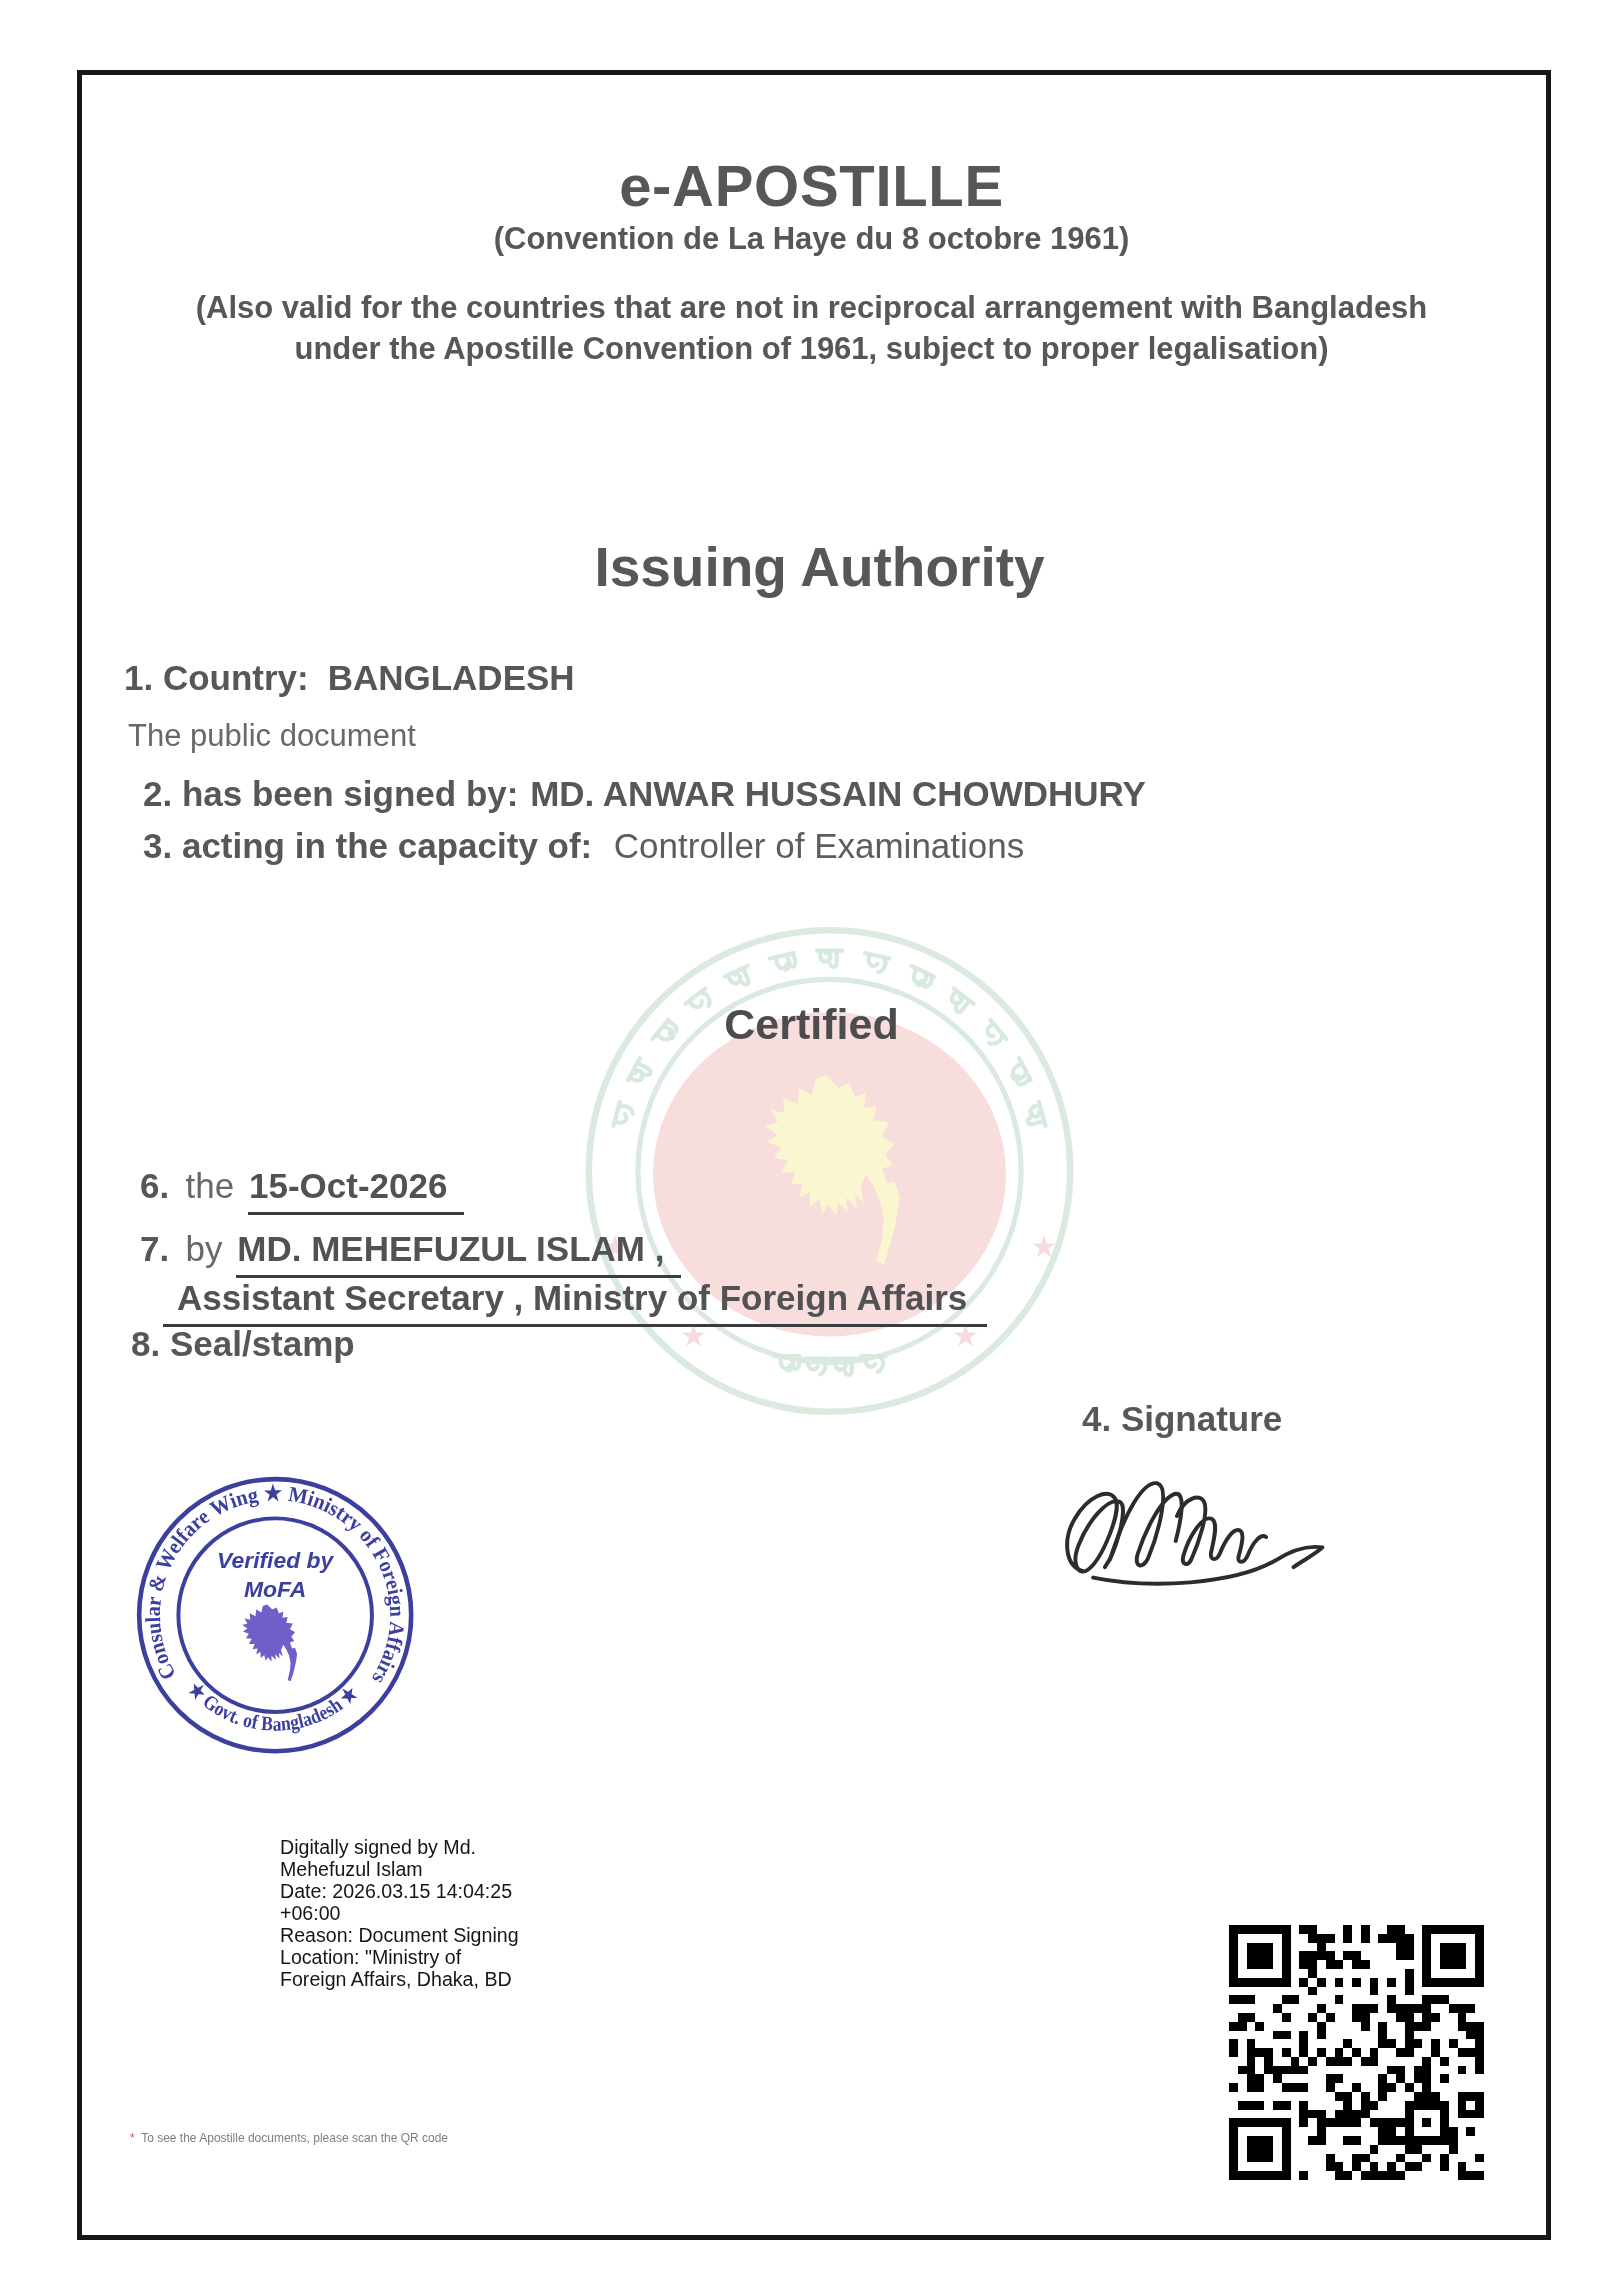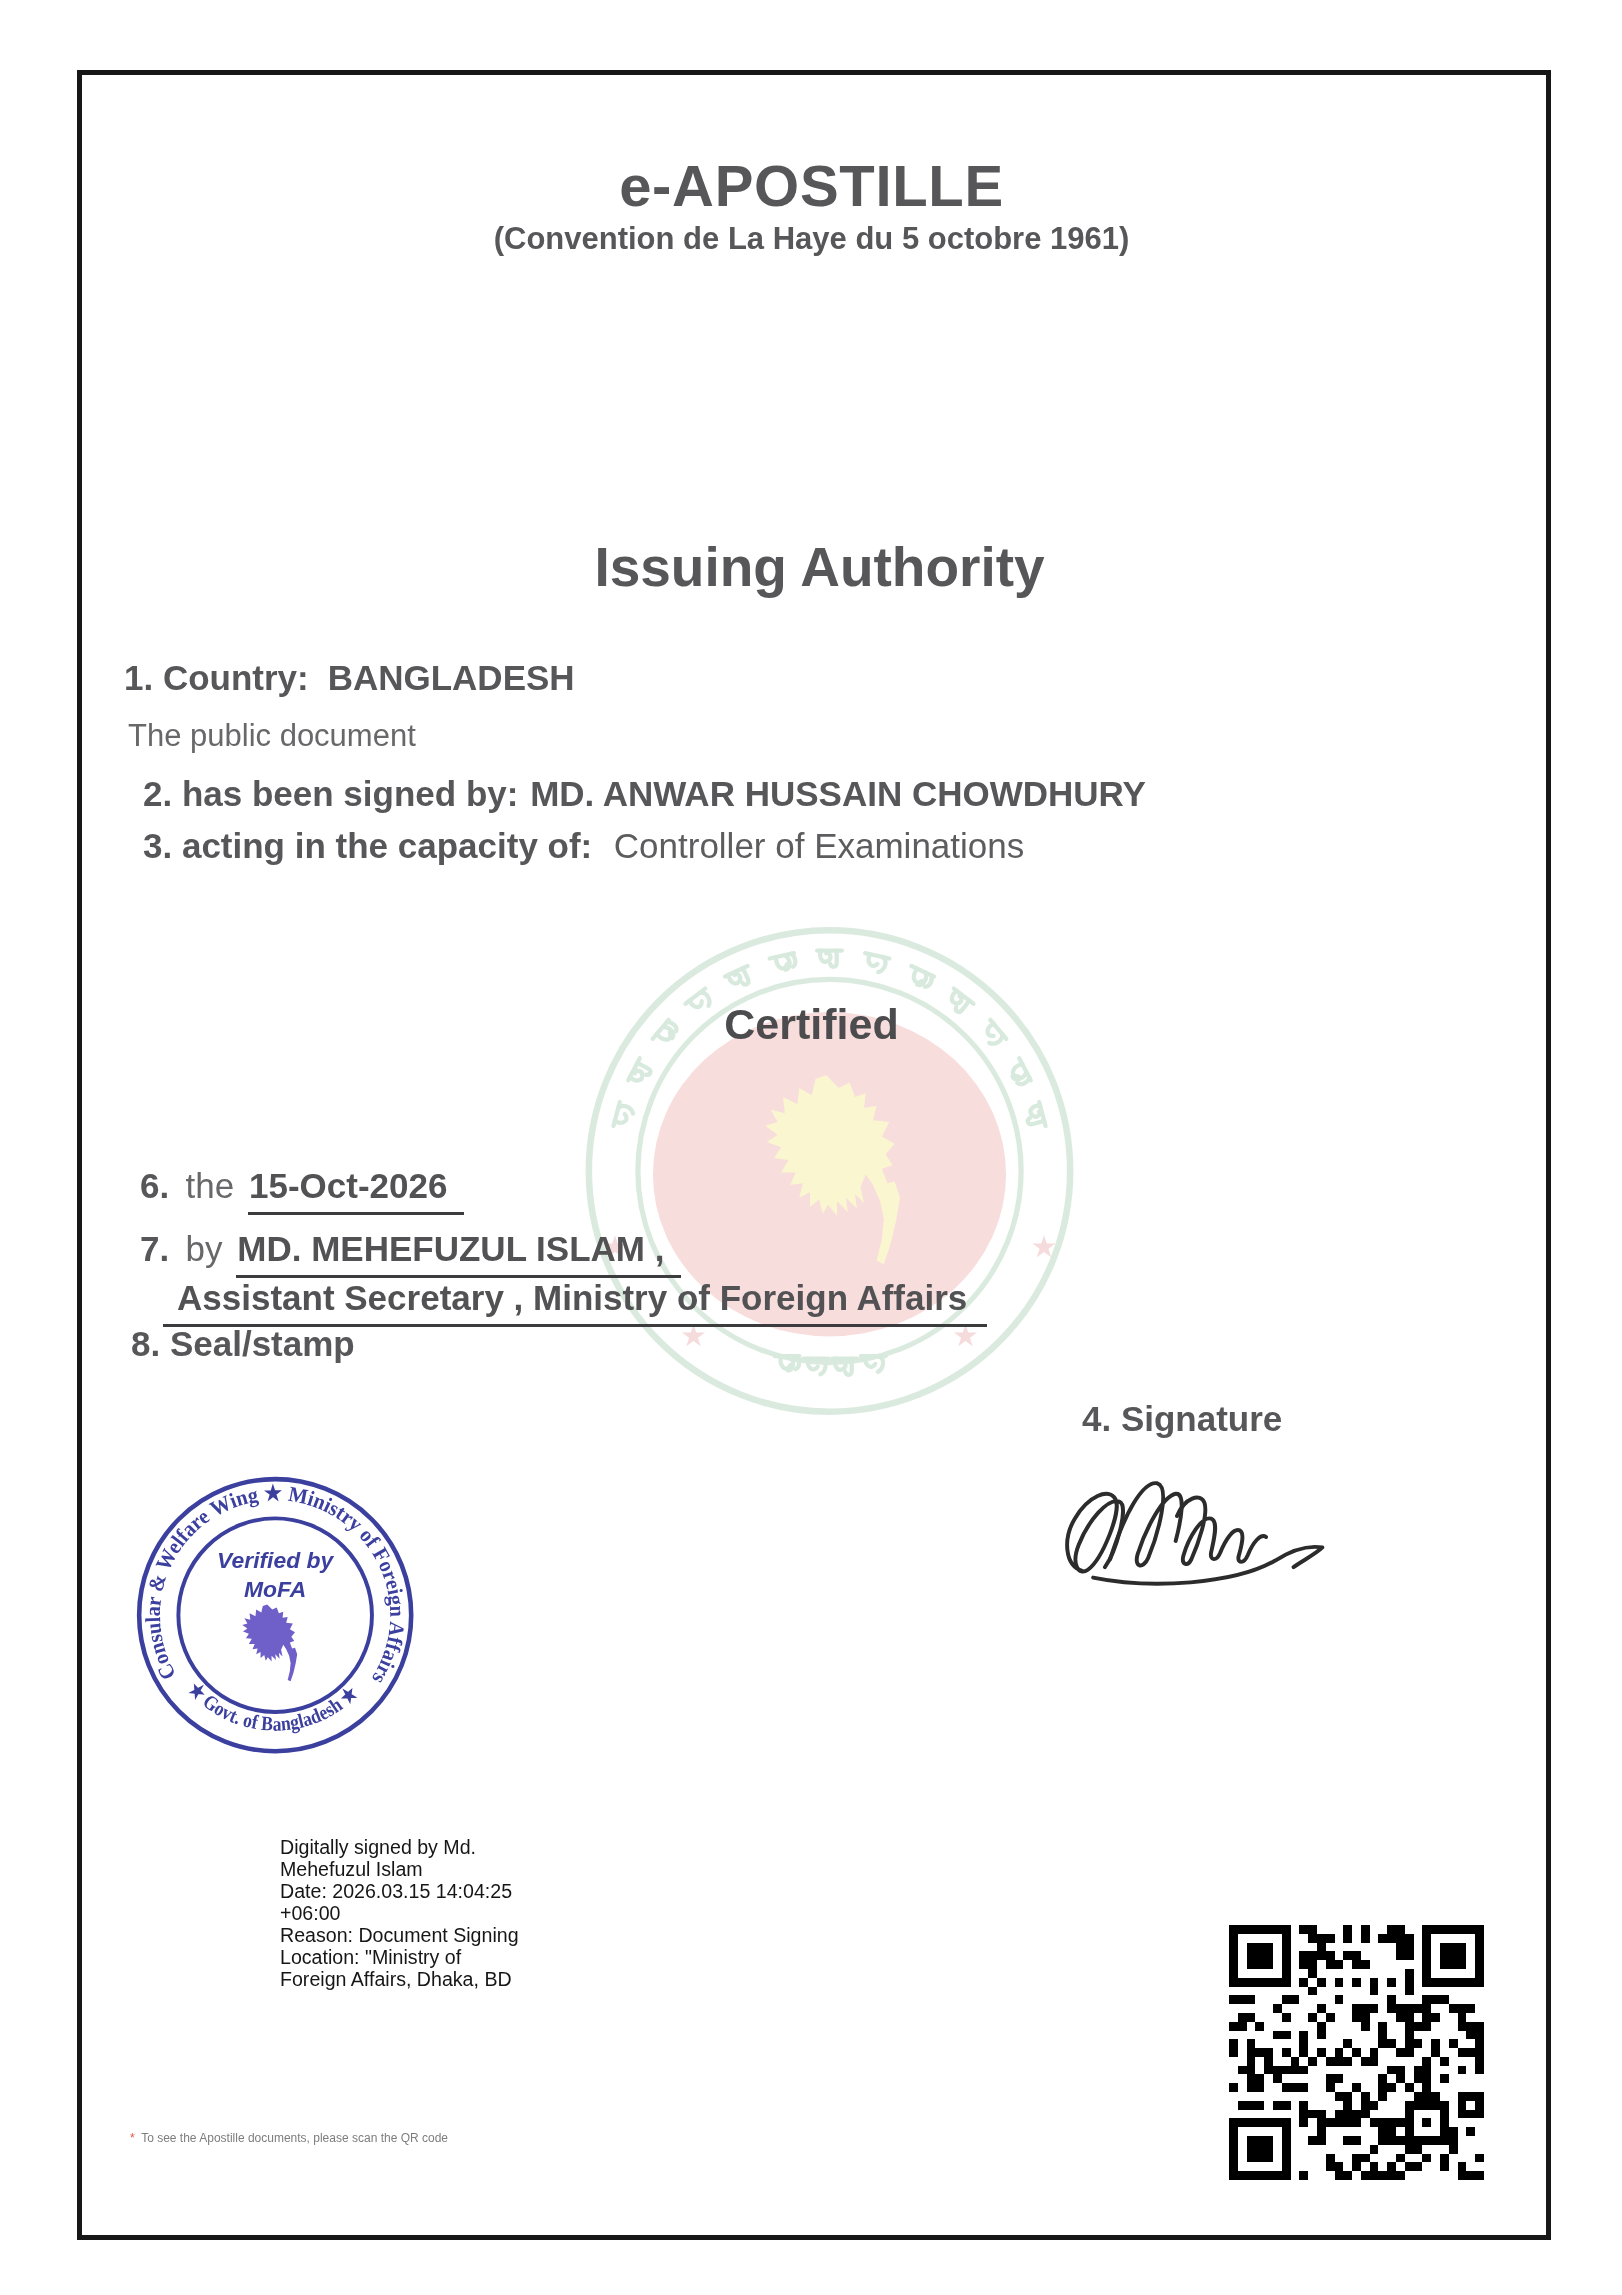--- a/index.html
+++ b/index.html
@@ -142,7 +142,7 @@
   </svg>
 
   <div class="abs center title" style="top:152px;">e-APOSTILLE</div>
-  <div class="abs center subtitle" style="top:221px;">(Convention de La Haye du 5 octobre 1961)</div>
+  <div class="abs center subtitle" style="top:221px;">(Convention de La Haye du 8 octobre 1961)</div>
 
   <div class="abs center section-heading" style="top:535px;padding-left:16px;">Issuing Authority</div>
 

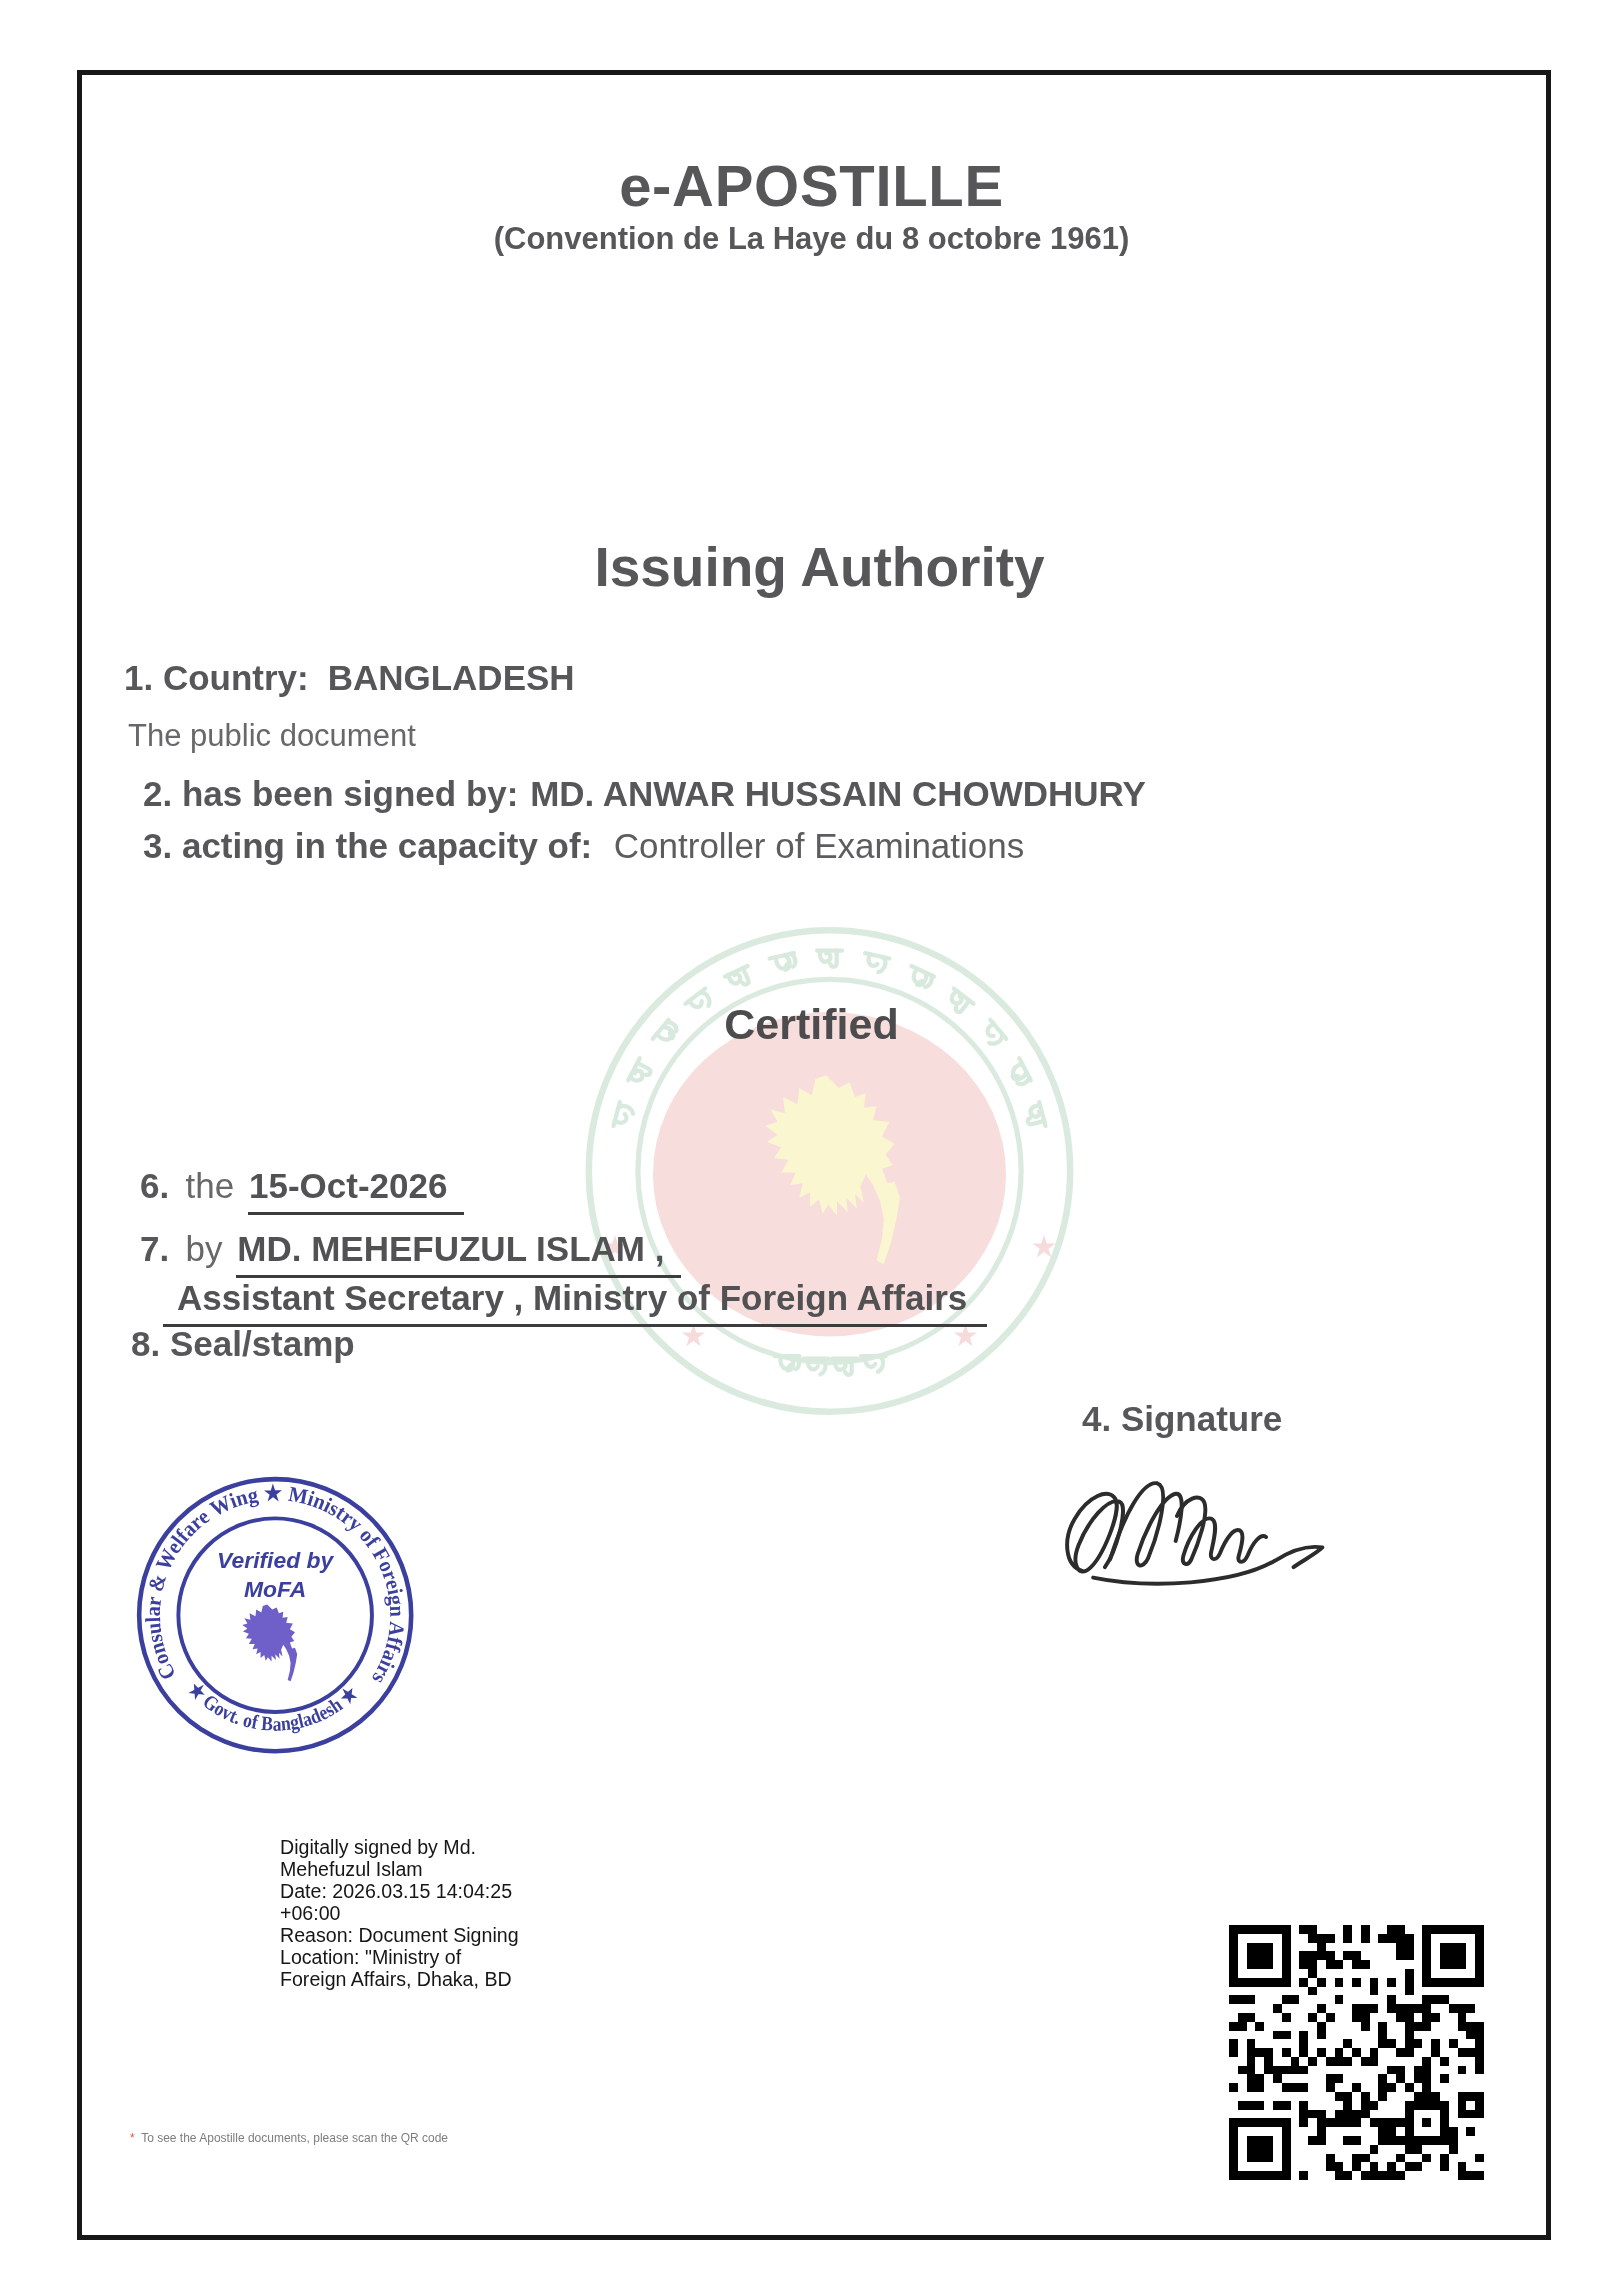--- a/index.html
+++ b/index.html
@@ -143,6 +143,10 @@
 
   <div class="abs center title" style="top:152px;">e-APOSTILLE</div>
   <div class="abs center subtitle" style="top:221px;">(Convention de La Haye du 8 octobre 1961)</div>
+  <div class="abs center note" style="top:287px;">
+    <div>(Also valid for the countries that are not in reciprocal arrangement with Bangladesh</div>
+    <div>under the Apostille Convention of 1961, subject to proper legalisation)</div>
+  </div>
 
   <div class="abs center section-heading" style="top:535px;padding-left:16px;">Issuing Authority</div>
 

